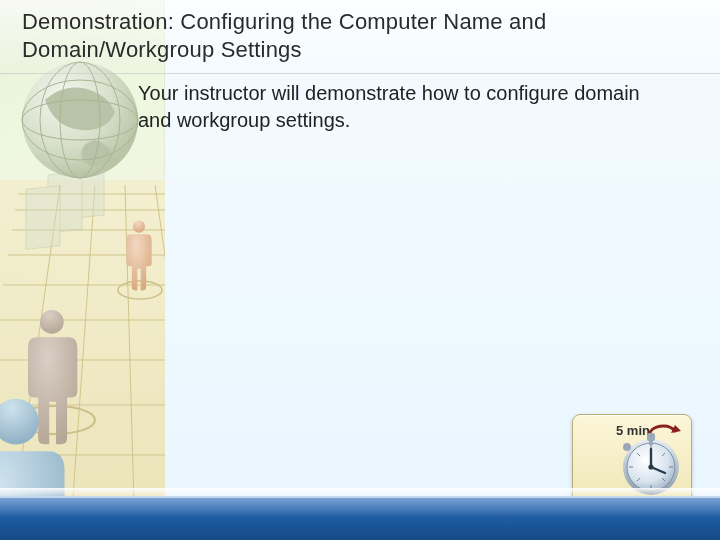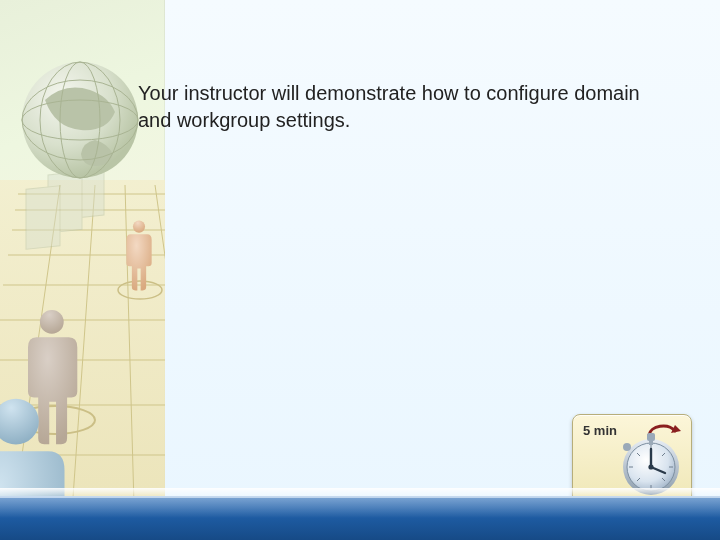--- a/index.html
+++ b/index.html
@@ -198,6 +198,9 @@
     </svg>
   </div>
 
+  <div class="title-bar">
+    <h1>Demonstration: Configuring the Computer Name and Domain/Workgroup Settings</h1>
+  </div>
 
   <p class="body-text">Your instructor will demonstrate how to configure domain and workgroup settings.</p>
 

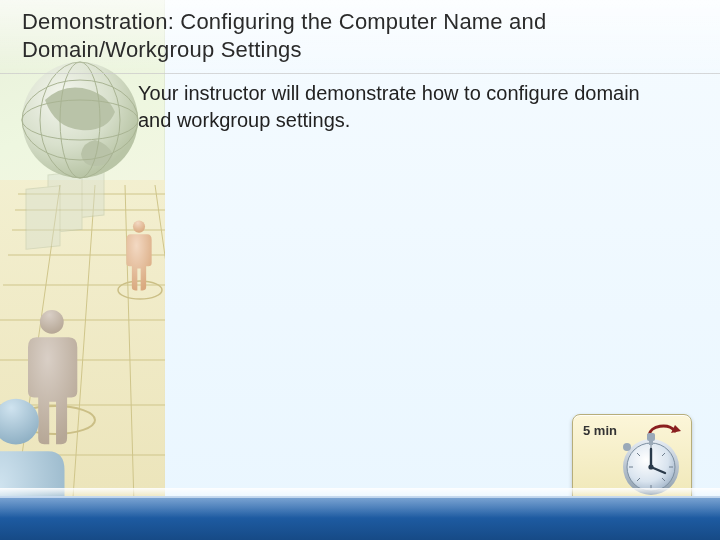--- a/index.html
+++ b/index.html
@@ -72,6 +72,7 @@
     border: 1px solid #b7ae7a;
     box-shadow: 0 1px 0 rgba(255,255,255,0.8) inset, 0 2px 4px rgba(0,0,0,0.2);
     padding: 6px 8px 4px 10px;
+    text-align: center;
   }
   .timer .label {
     font-size: 13px;

